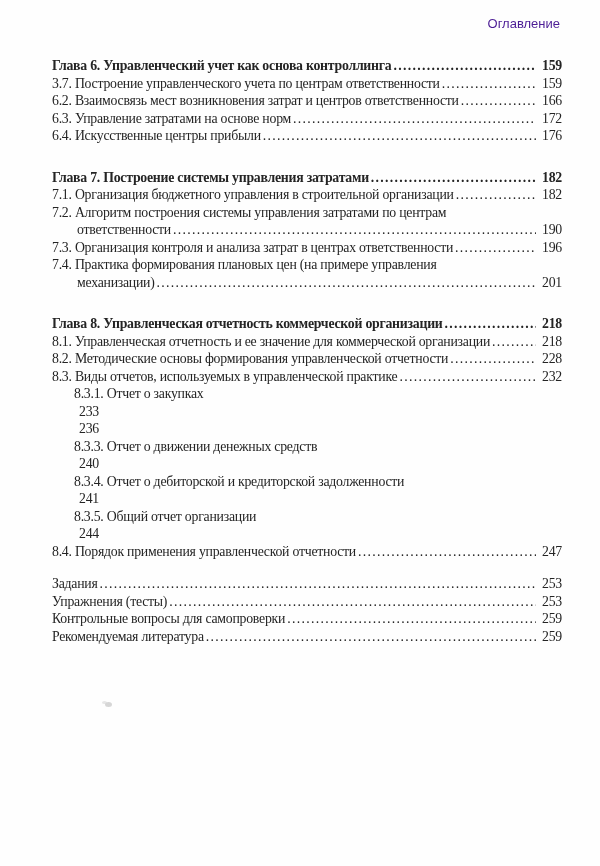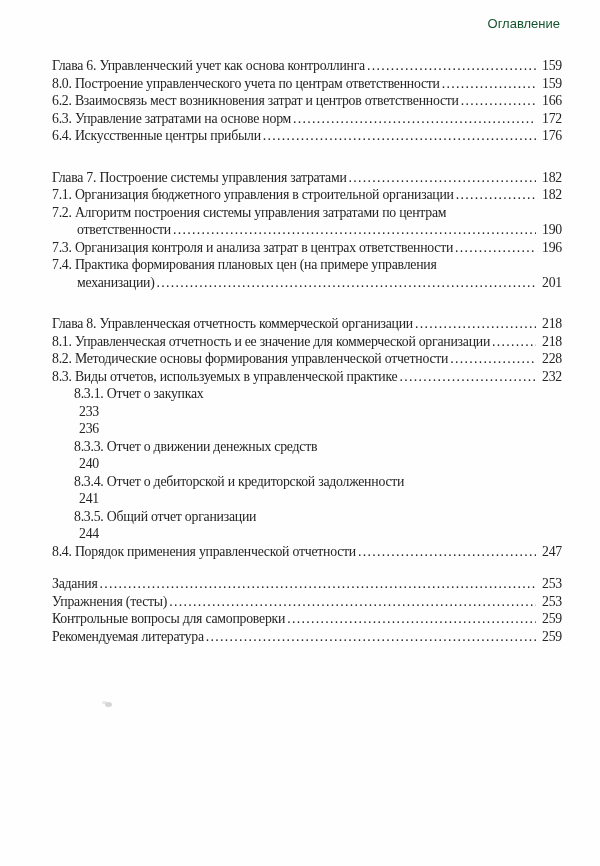--- a/index.html
+++ b/index.html
@@ -22,7 +22,7 @@
     font-family: "Liberation Sans", "DejaVu Sans", sans-serif;
     font-size: 13px;
     line-height: 18px;
-    color: #14532d;
+    color: #4c1d95;
     margin-bottom: 24px;
   }
   .toc {

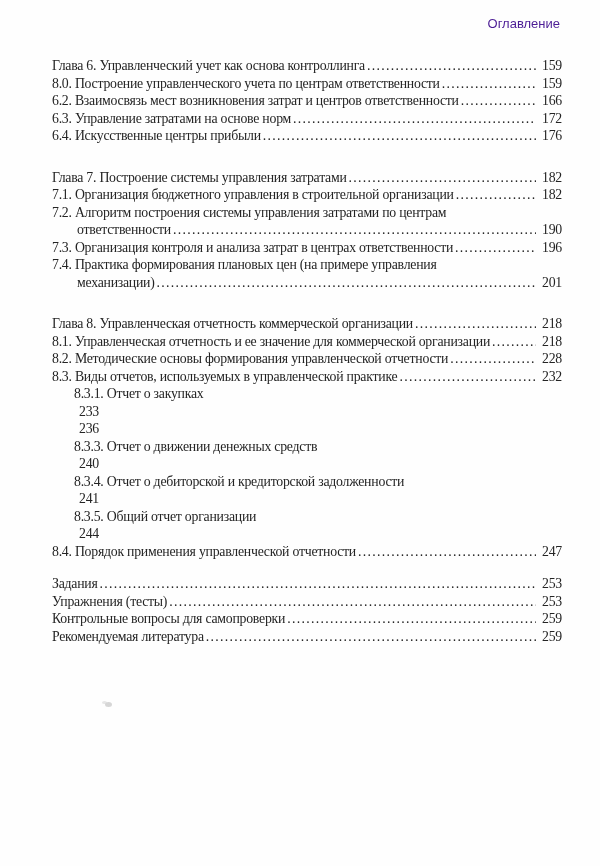--- a/index.html
+++ b/index.html
@@ -36,7 +36,7 @@
     line-height: 17.5px;
     white-space: nowrap;
   }
-  .row.bold { font-weight: normal; }
+  .row.bold { font-weight: bold; }
   .row.indent-1 { padding-left: 20px; flex-direction: column; }
   .row.cont { padding-left: 25px; }
   .label { flex: 0 0 auto; }

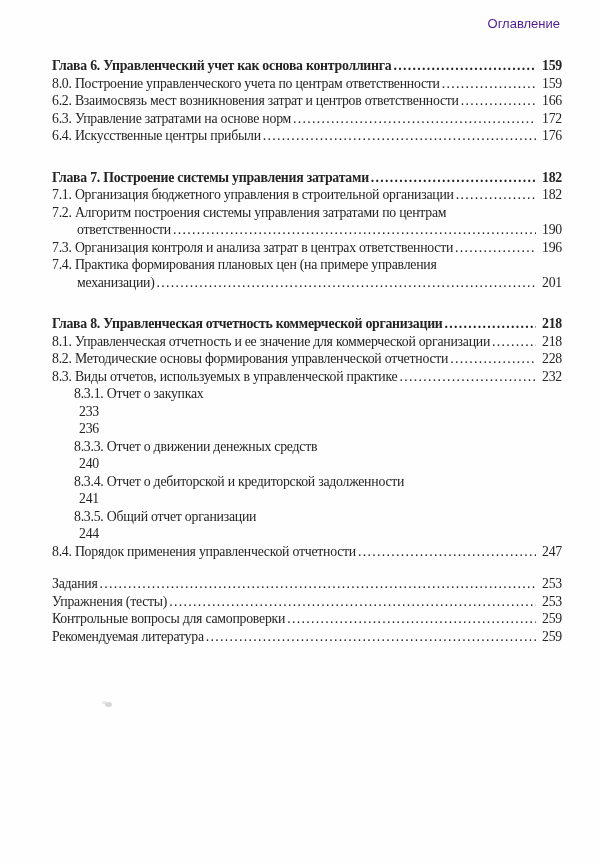--- a/index.html
+++ b/index.html
@@ -84,7 +84,7 @@
           <span class="pg">159</span>
         </div>
         <div class="row">
-          <span class="label">8.0. Построение управленческого учета по центрам ответственности</span>
+          <span class="label">3.7. Построение управленческого учета по центрам ответственности</span>
           <span class="dots"></span>
           <span class="pg">159</span>
         </div>

